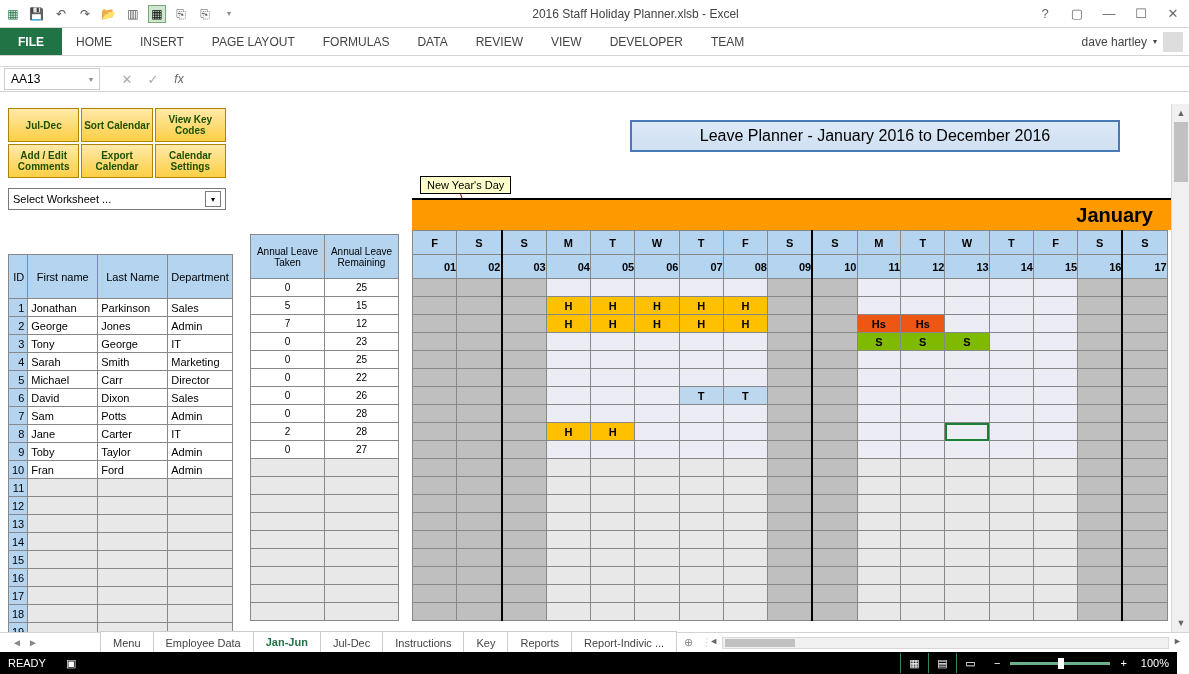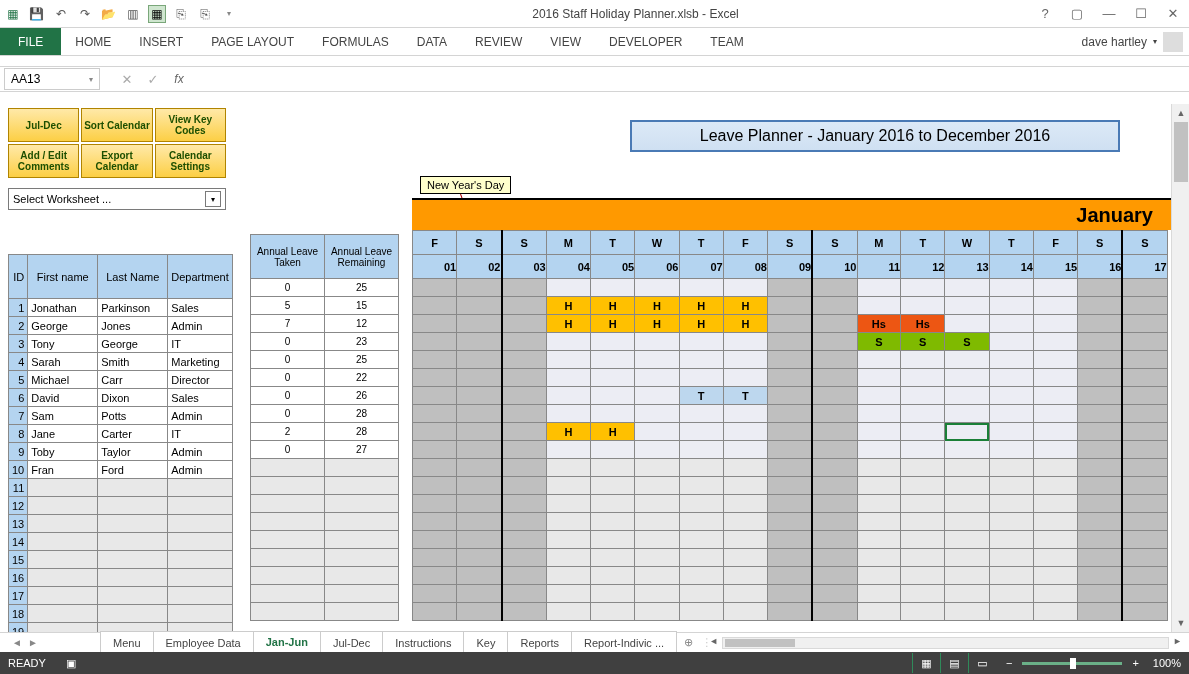--- a/index.html
+++ b/index.html
@@ -16,7 +16,7 @@
 
 .ribbon-tabs { height: 28px; background: #fff; display: flex; align-items: stretch; padding-left: 0; border-bottom: 1px solid #d4d4d4; }
 .rtab { padding: 0 14px; display: flex; align-items: center; color: #444; font-size: 12px; cursor: pointer; }
-.rtab.file { background: #217346; color: #fff; font-weight: normal; padding: 0 18px; }
+.rtab.file { background: #217346; color: #fff; font-weight: bold; padding: 0 18px; }
 .user-area { margin-left: auto; display: flex; align-items: center; padding-right: 6px; color: #444; font-size: 12px; gap: 6px; }
 .avatar { width: 20px; height: 20px; background: #ddd; }
 

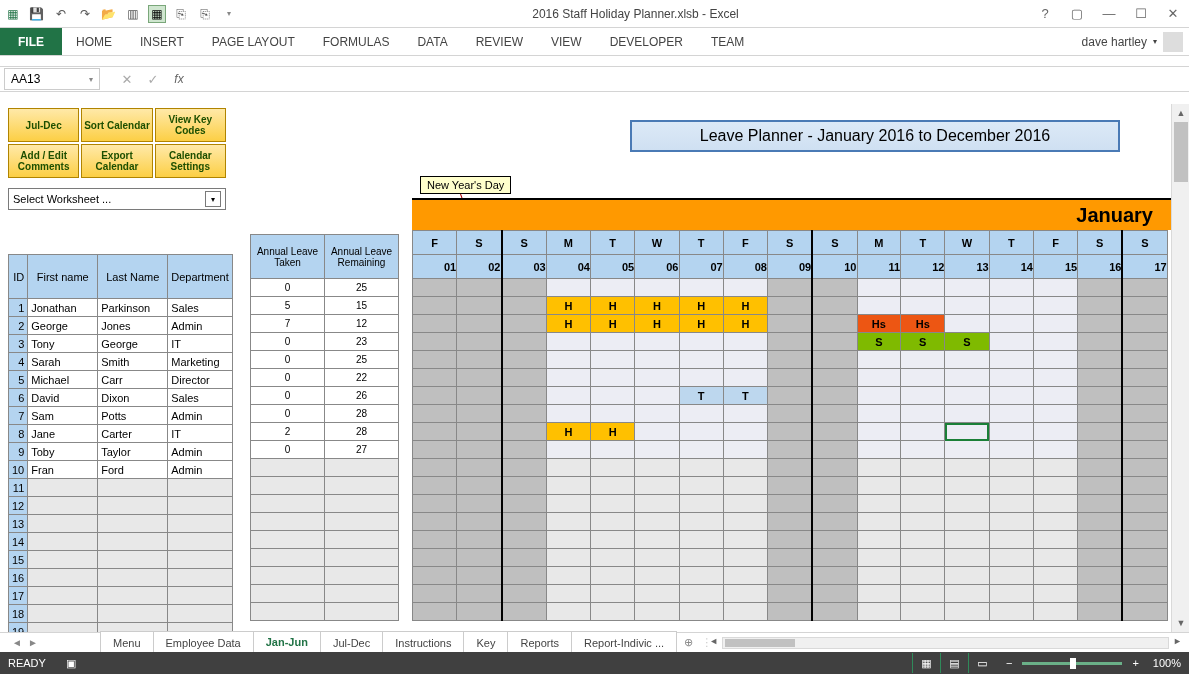--- a/index.html
+++ b/index.html
@@ -91,7 +91,7 @@
 .hscroll-thumb { position: absolute; left: 2px; top: 1px; width: 70px; height: 8px; background: #c1c1c1; }
 
 
-.status-bar { position: absolute; bottom: 0; left: 0; right: 0; height: 22px; background: #404040; color: #fff; display: flex; align-items: center; padding: 0 8px; font-size: 11px; }
+.status-bar { position: absolute; bottom: 0; left: 0; right: 12px; height: 22px; background: #000000; color: #fff; display: flex; align-items: center; padding: 0 8px; font-size: 11px; }
 .status-bar .spacer { flex: 1; }
 .view-icons { display: flex; gap: 0; }
 .view-icon { width: 28px; height: 20px; border-left: 1px solid #2f8a5a; display:flex;align-items:center;justify-content:center; }

